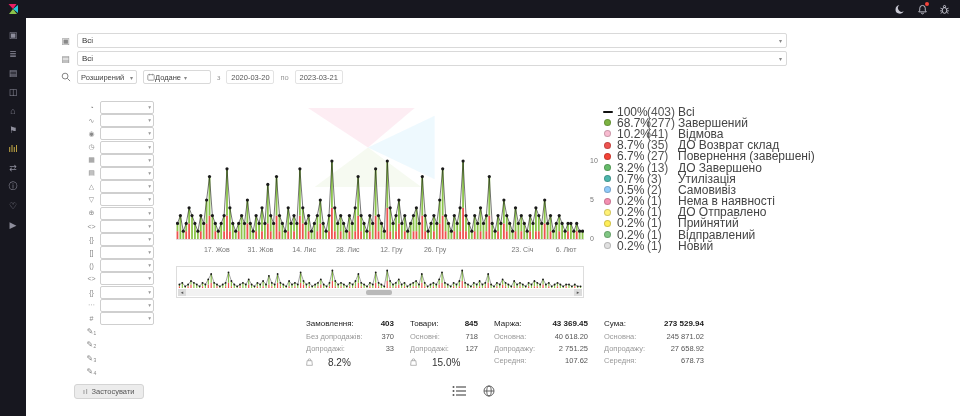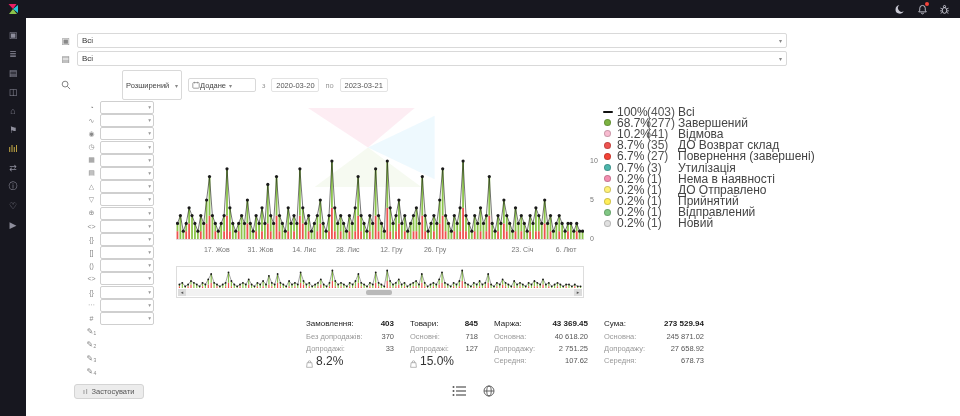--- a/index.html
+++ b/index.html
@@ -26,7 +26,7 @@
               display:flex;align-items:center;justify-content:space-between;padding:0 4px;font-size:8px;color:#333;cursor:pointer;}
   .chev{font-size:6px;color:#888;margin-left:3px;}
   .small-select{width:52px;height:12px;border:1px solid #d9d9d9;border-radius:2px;background:#fff;display:flex;align-items:center;
-                justify-content:space-between;padding:8px 3px;font-size:7.5px;color:#444;cursor:pointer;margin-left:45px;}
+                justify-content:space-between;padding:0 3px;font-size:7.5px;color:#444;cursor:pointer;}
   .date-field{width:60px;height:12px;border:1px solid #d9d9d9;border-radius:2px;background:#fff;display:flex;align-items:center;
               gap:0;padding:0 3px;font-size:7.5px;color:#444;cursor:pointer;}
   .date-box{width:46px;height:12px;border:1px solid #e3e3e3;border-radius:2px;background:#fff;display:flex;align-items:center;

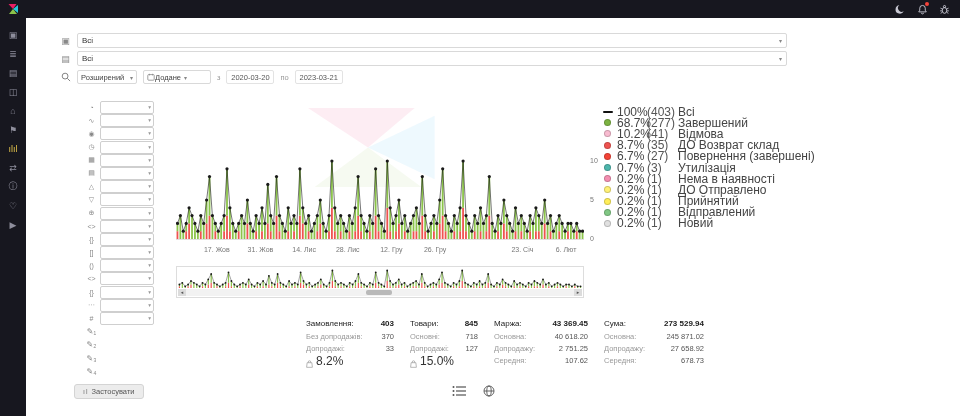--- a/index.html
+++ b/index.html
@@ -716,6 +716,14 @@
     </div>
     <div class="lg-row">
       <span class="lg-mark">
+        <span class="lg-dot" style="background: rgb(102, 187, 106);"></span>
+      </span>
+      <span class="lg-pct">3.2%</span>
+      <span class="lg-count">(13)</span>
+      <span class="lg-label">ДО Завершено</span>
+    </div>
+    <div class="lg-row">
+      <span class="lg-mark">
         <span class="lg-dot" style="background: rgb(77, 182, 172);"></span>
       </span>
       <span class="lg-pct">0.7%</span>

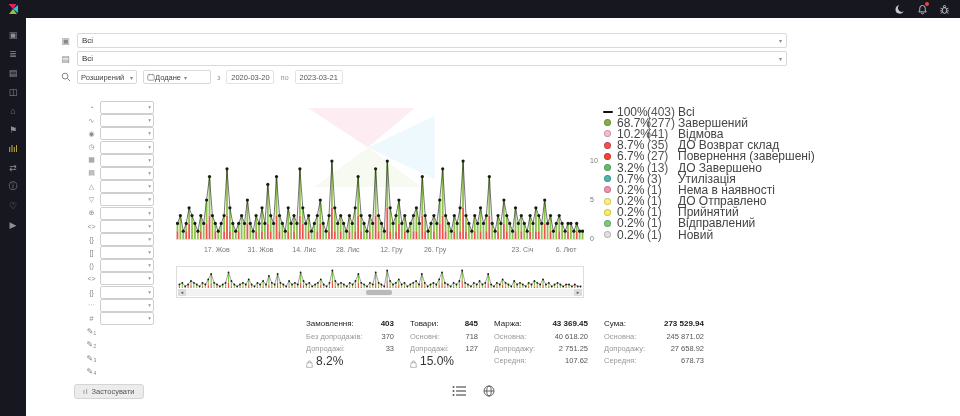--- a/index.html
+++ b/index.html
@@ -732,6 +732,14 @@
     </div>
     <div class="lg-row">
       <span class="lg-mark">
+        <span class="lg-dot" style="background: rgb(144, 202, 249);"></span>
+      </span>
+      <span class="lg-pct">0.5%</span>
+      <span class="lg-count">(2)</span>
+      <span class="lg-label">Самовивіз</span>
+    </div>
+    <div class="lg-row">
+      <span class="lg-mark">
         <span class="lg-dot" style="background: rgb(244, 143, 177);"></span>
       </span>
       <span class="lg-pct">0.2%</span>

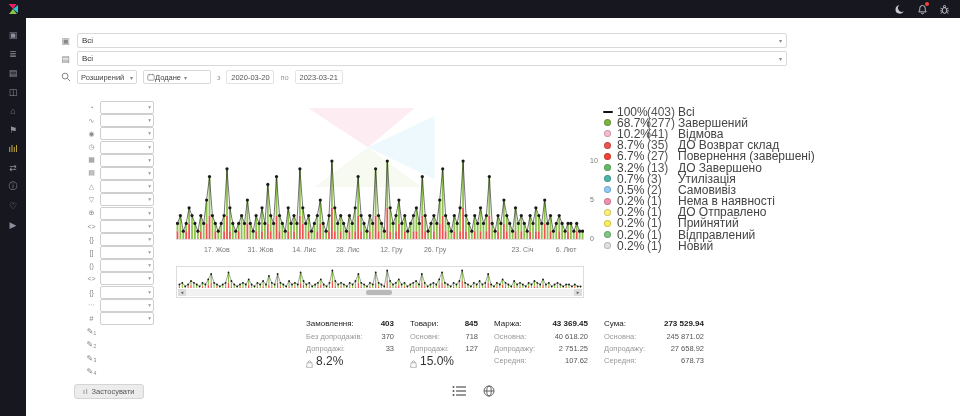--- a/index.html
+++ b/index.html
@@ -79,7 +79,7 @@
   .sh-value{font-weight:bold;}
   .stat-row{display:flex;justify-content:space-between;height:12px;font-size:7.5px;color:#999;}
   .sr-value{color:#555;}
-  .stat-high{display:flex;align-items:flex-end;gap:3px;height:12px;font-size:12px;color:#333;}
+  .stat-high{display:flex;align-items:center;gap:15px;height:12px;font-size:10px;color:#333;}
 
   
   .footer-icons{position:absolute;left:452px;top:385px;display:flex;gap:16px;align-items:center;}

